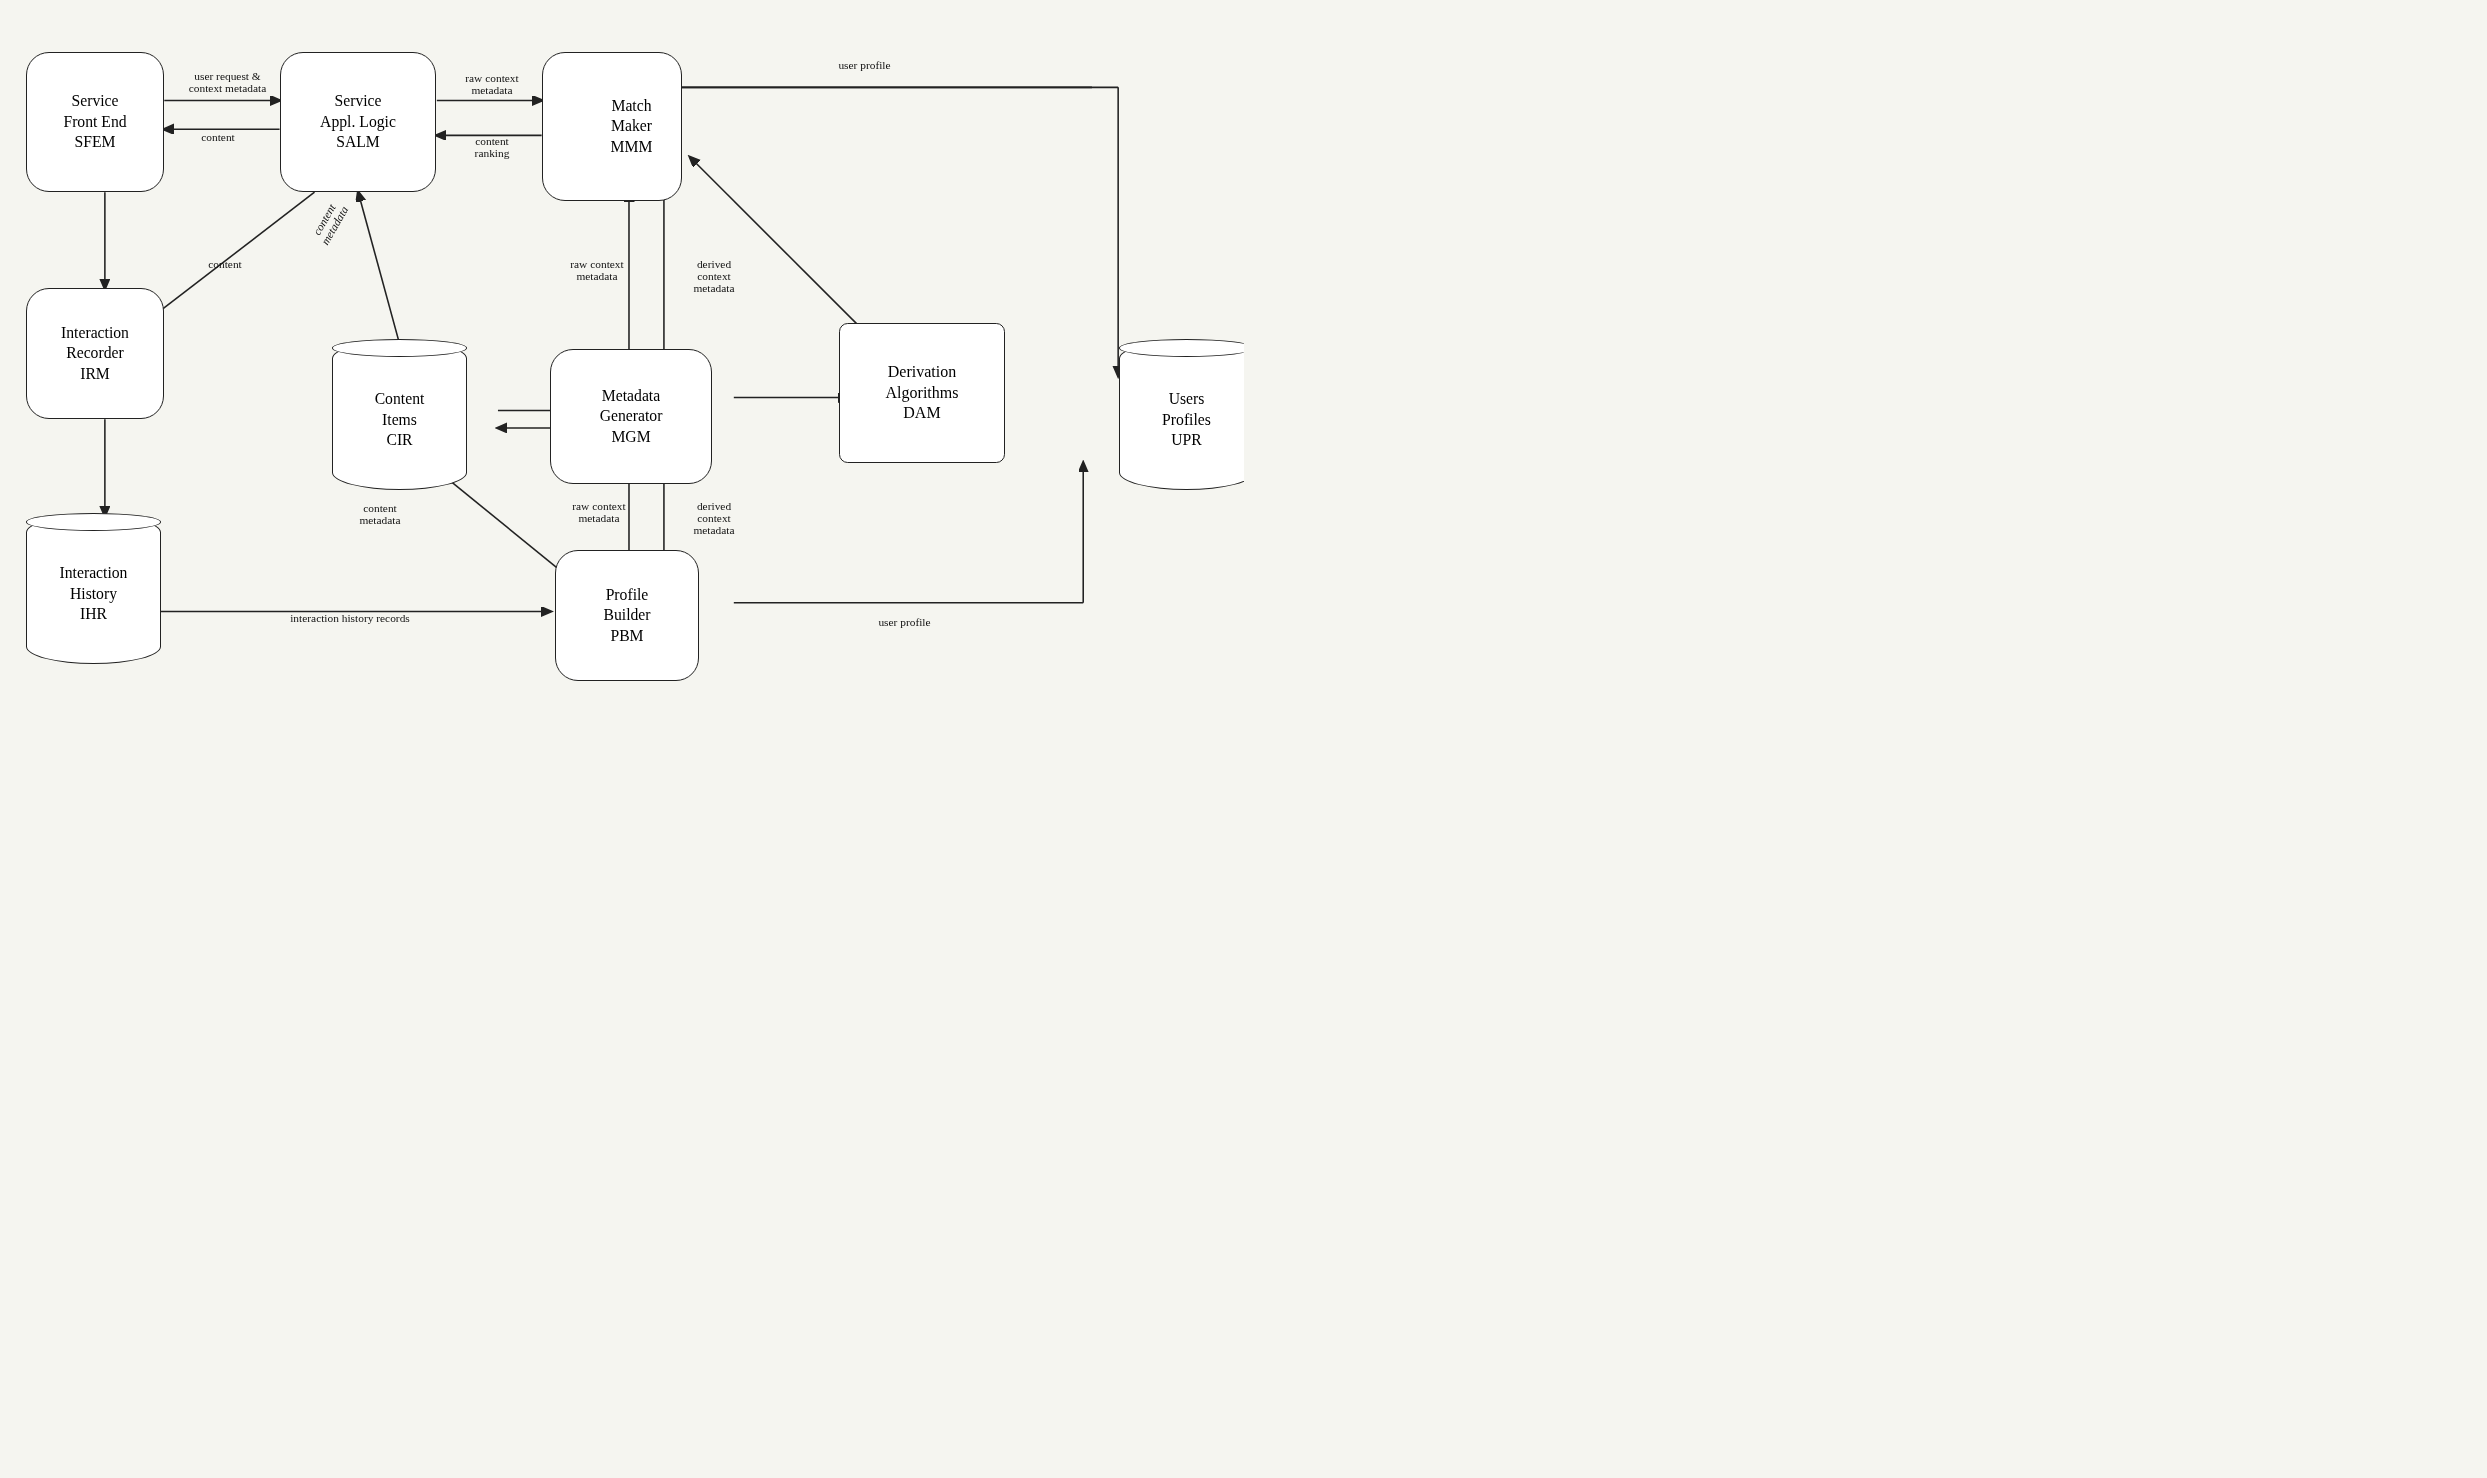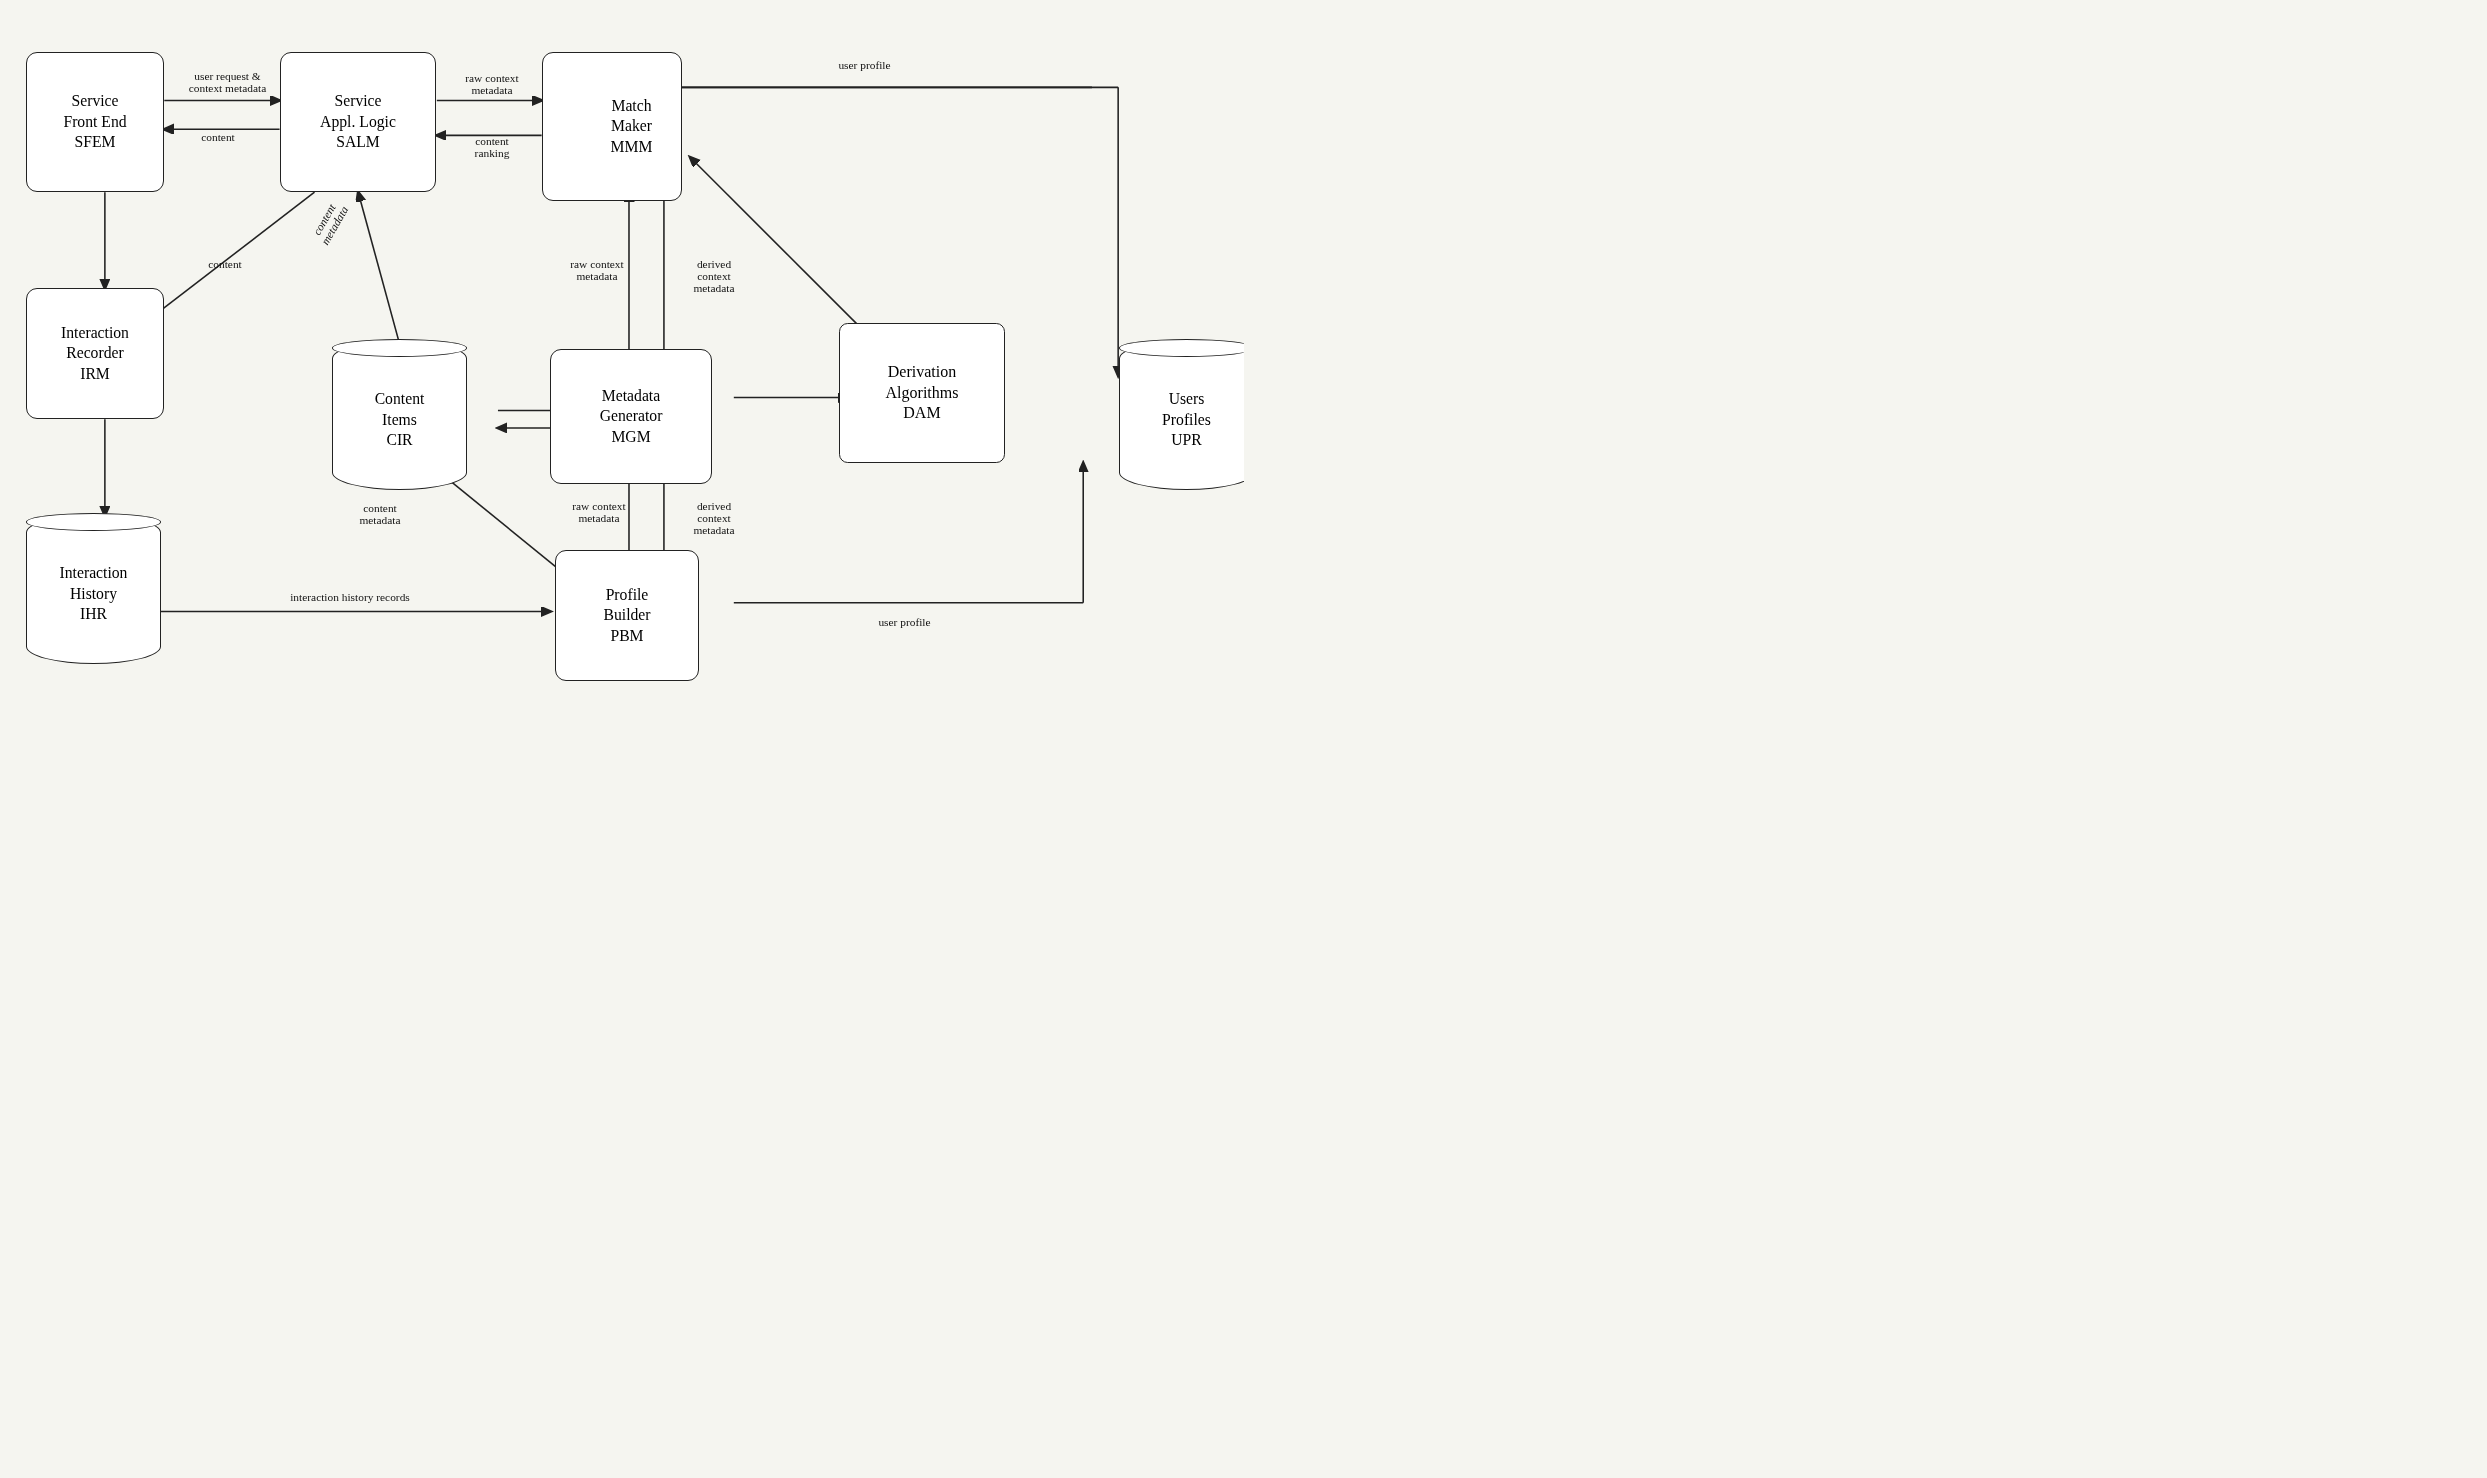--- a/index.html
+++ b/index.html
@@ -30,7 +30,7 @@
       font-weight: normal;
     }
     .rounded {
-      border-radius: 11px;
+      border-radius: 23px;
     }
     .cyl-wrapper {
       position: absolute;

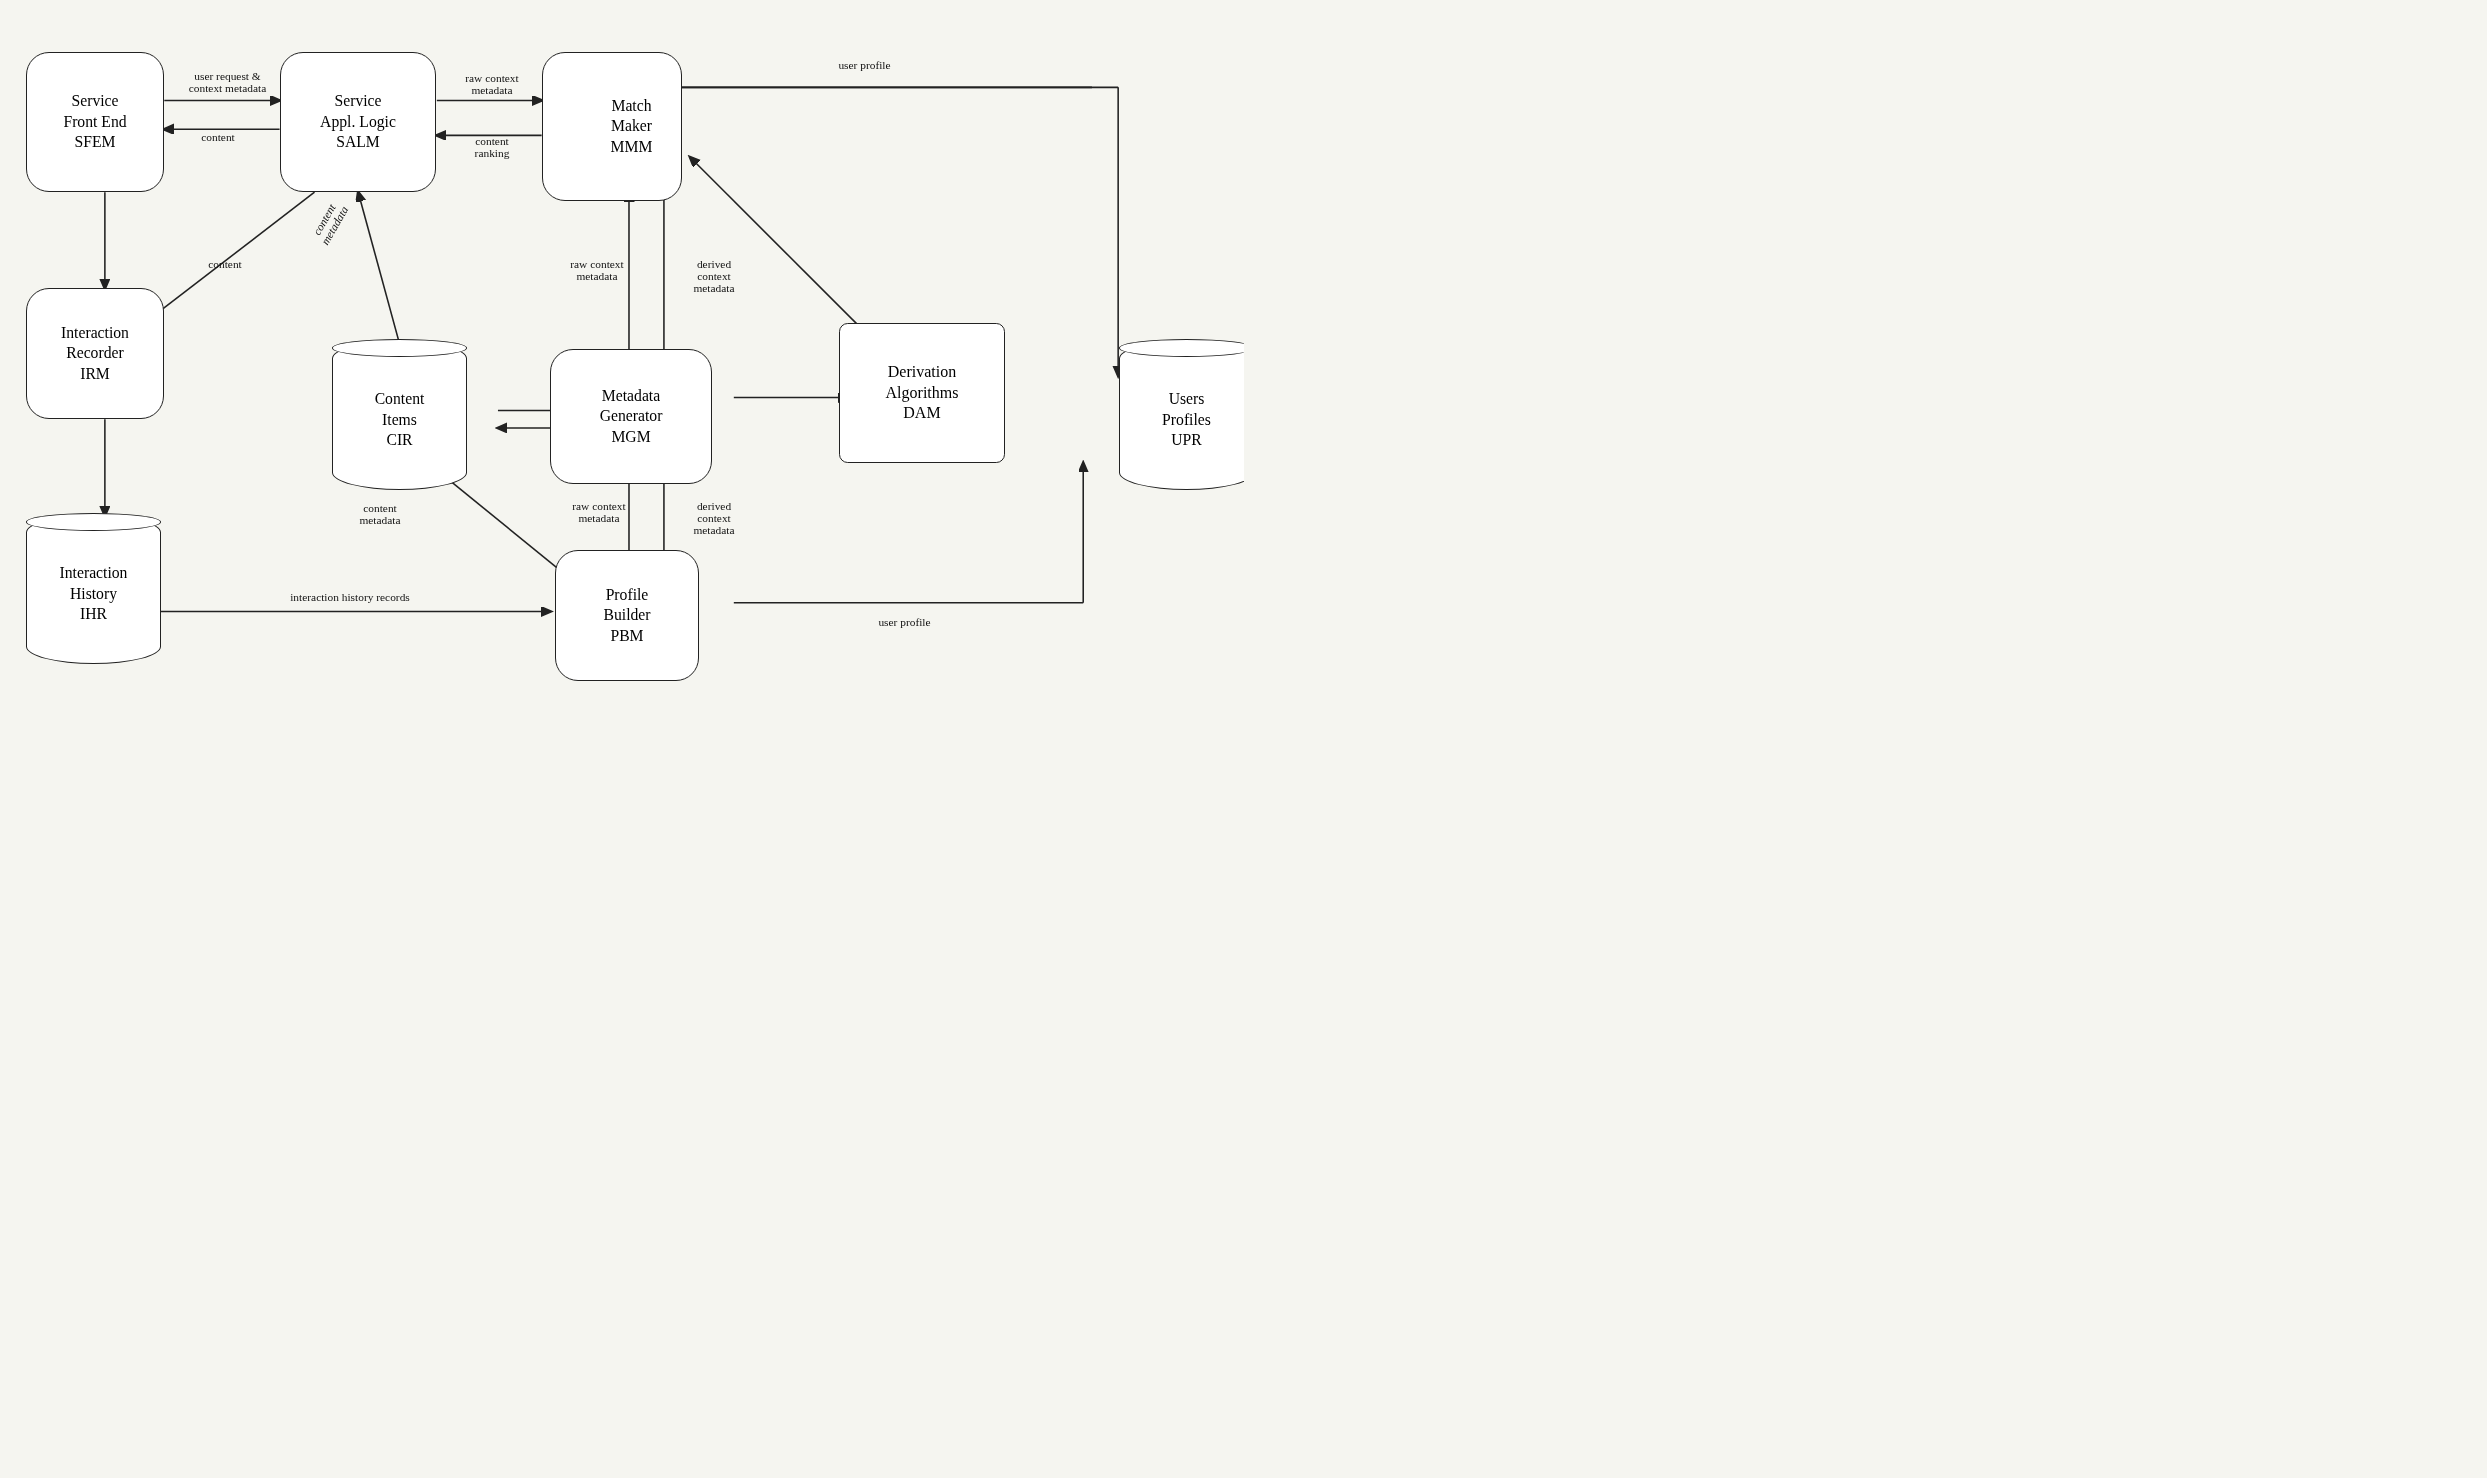--- a/index.html
+++ b/index.html
@@ -276,7 +276,7 @@
 metadata</span>
   </div>
 
-  <div class="label" style="left:245px; top:591px; width:210px;">
+  <div class="label" style="left:245px; top:612px; width:210px;">
     <span style="font-size:11.4px;">interaction history records</span>
   </div>
 

